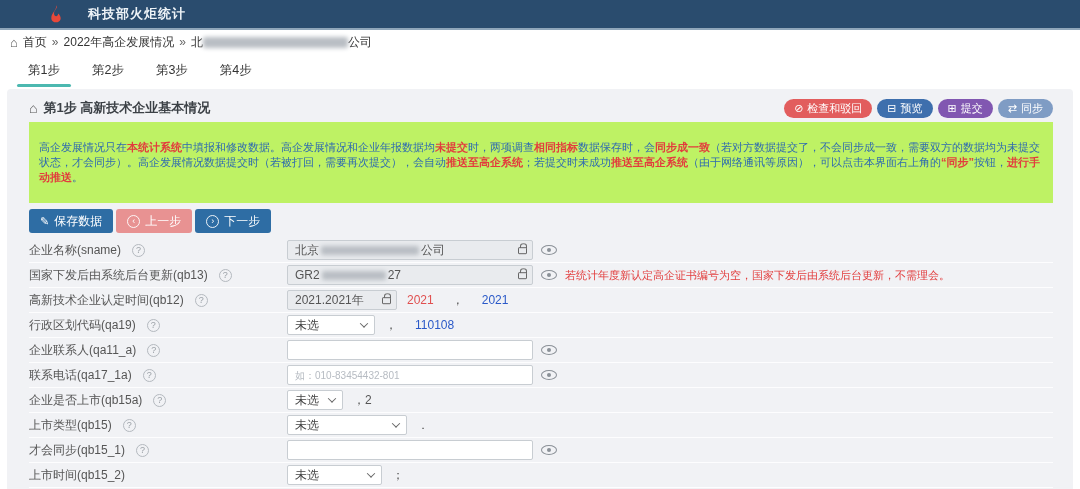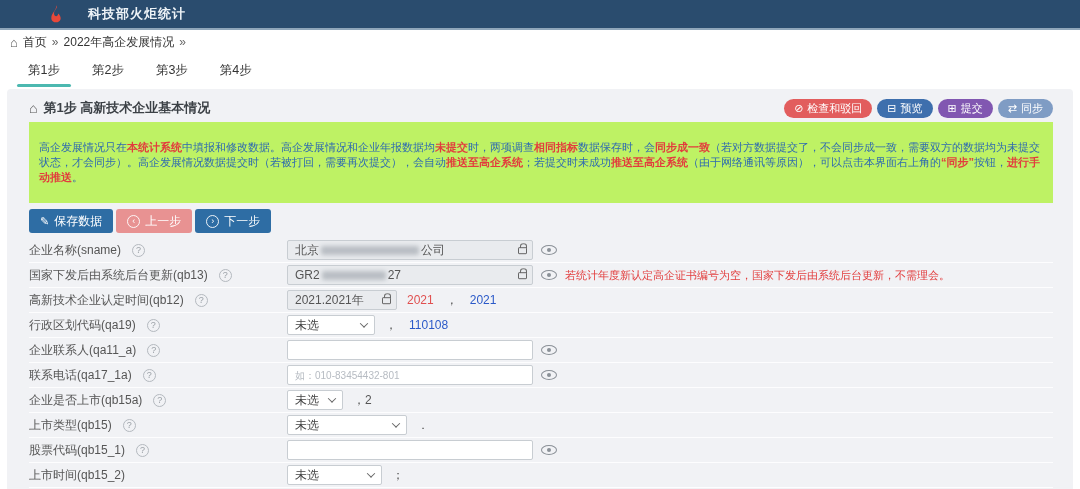--- a/index.html
+++ b/index.html
@@ -95,6 +95,9 @@
   <span class="crumb-sep">»</span>
   <span>2022年高企发展情况</span>
   <span class="crumb-sep">»</span>
+  <span>
+    <span>北</span><span class="redact bc"></span><span>公司</span>
+  </span>
 </div>
 
 <div class="tabs">

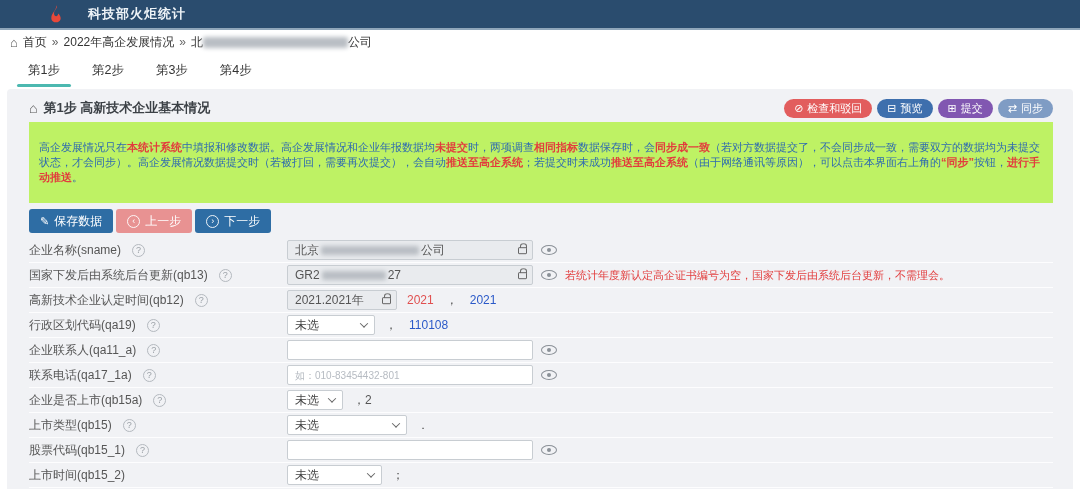--- a/index.html
+++ b/index.html
@@ -73,7 +73,7 @@
   .eye { margin-left:8px; width:16px; height:10px; border:1px solid #8a9097; border-radius:50%; position:relative; display:inline-block; cursor:pointer; flex:0 0 auto; }
   .eye::after { content:""; position:absolute; width:4px; height:4px; border-radius:50%; background:#8a9097; left:50%; top:50%; transform:translate(-50%,-50%); }
 
-  .after { margin-left:10px; font-size:12px; display:flex; align-items:center; gap:12px; }
+  .after { margin-left:10px; font-size:12px; display:flex; align-items:center; gap:18px; }
   .t-red { color:#e05050; } .t-blue { color:#2a59c8; } .t-dark { color:#555; }
   .note-red { color:#e23d3d; font-size:11px; margin-left:8px; white-space:nowrap; }
 </style>

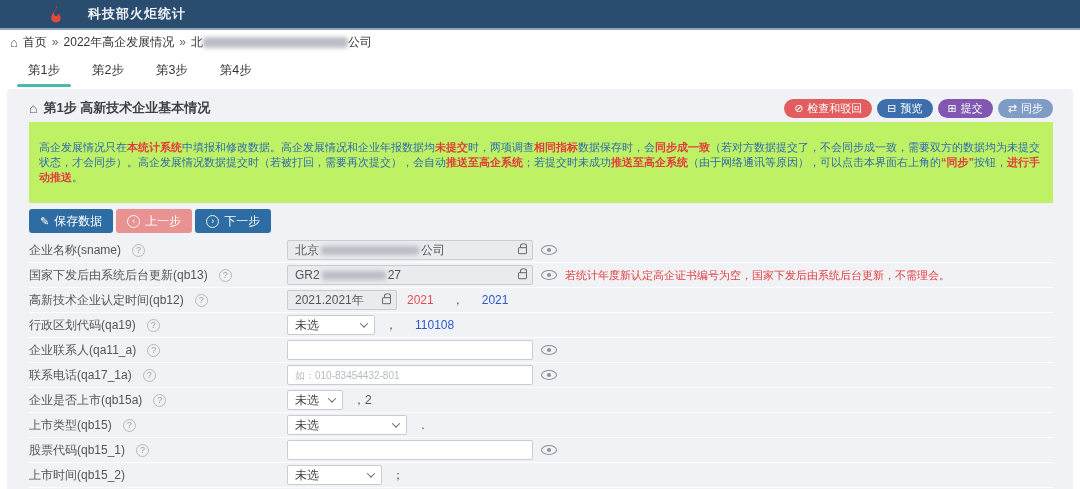--- a/index.html
+++ b/index.html
@@ -261,7 +261,7 @@
 
     <div class="frow">
       <div class="flabel">
-        <span>股票代码(qb15_1)</span>
+        <span>才会同步(qb15_1)</span>
         <span class="help"></span>
       </div>
       <input class="tbox w246" type="text" value="" style="">

